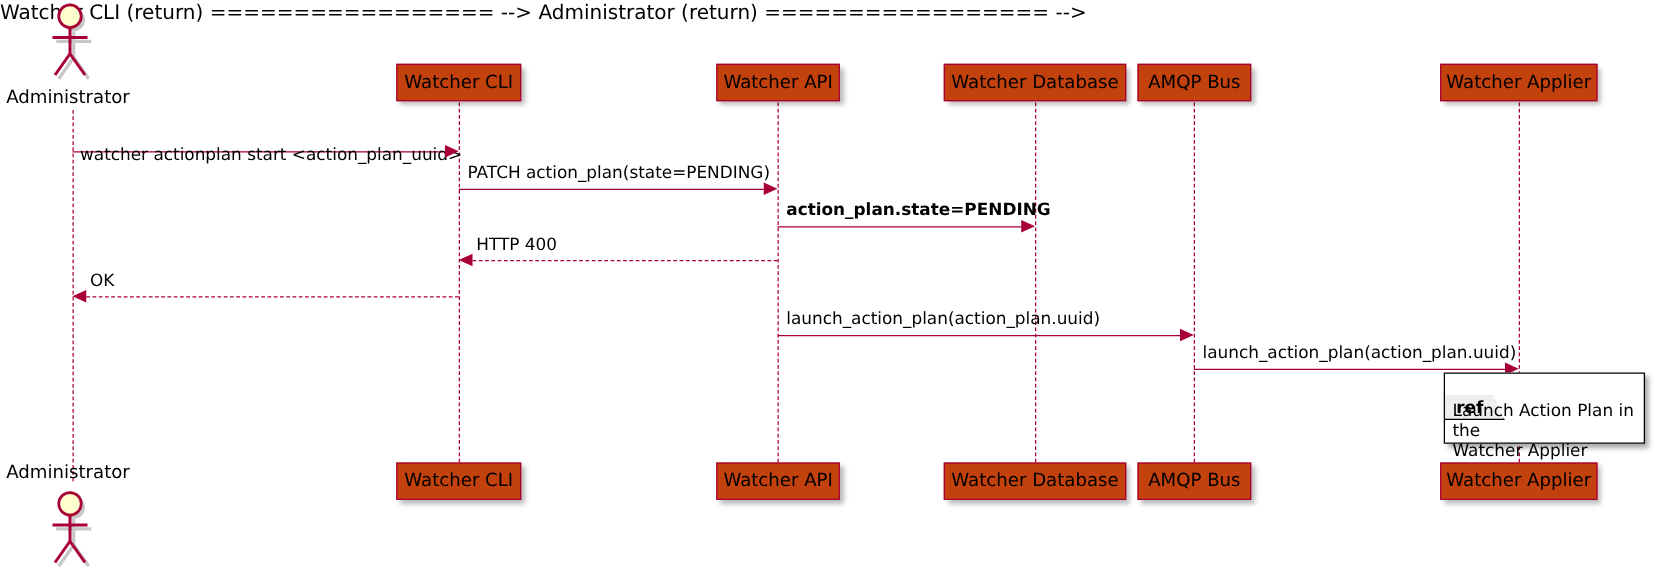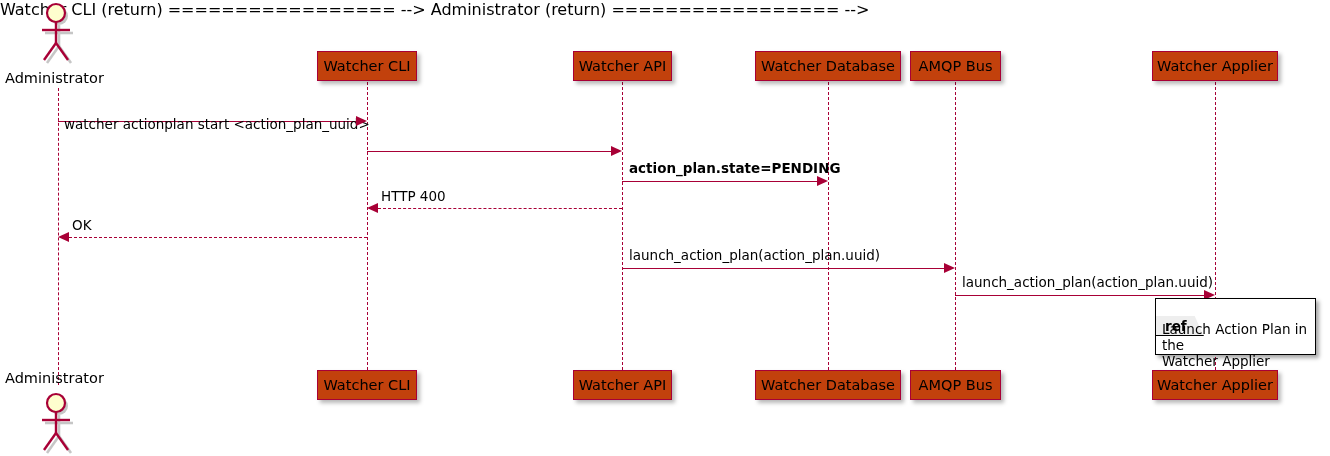--- a/index.html
+++ b/index.html
@@ -170,6 +170,7 @@
   <div class="arrow-r" style="left:356px;top:116px;"></div>
 
   
+  <div class="msg-label" style="left:374px;top:130px;">PATCH action_plan(state=PENDING)</div>
   <div class="msg-line" style="left:367px;top:151px;width:244px;"></div>
   <div class="arrow-r" style="left:611px;top:146px;"></div>
 

